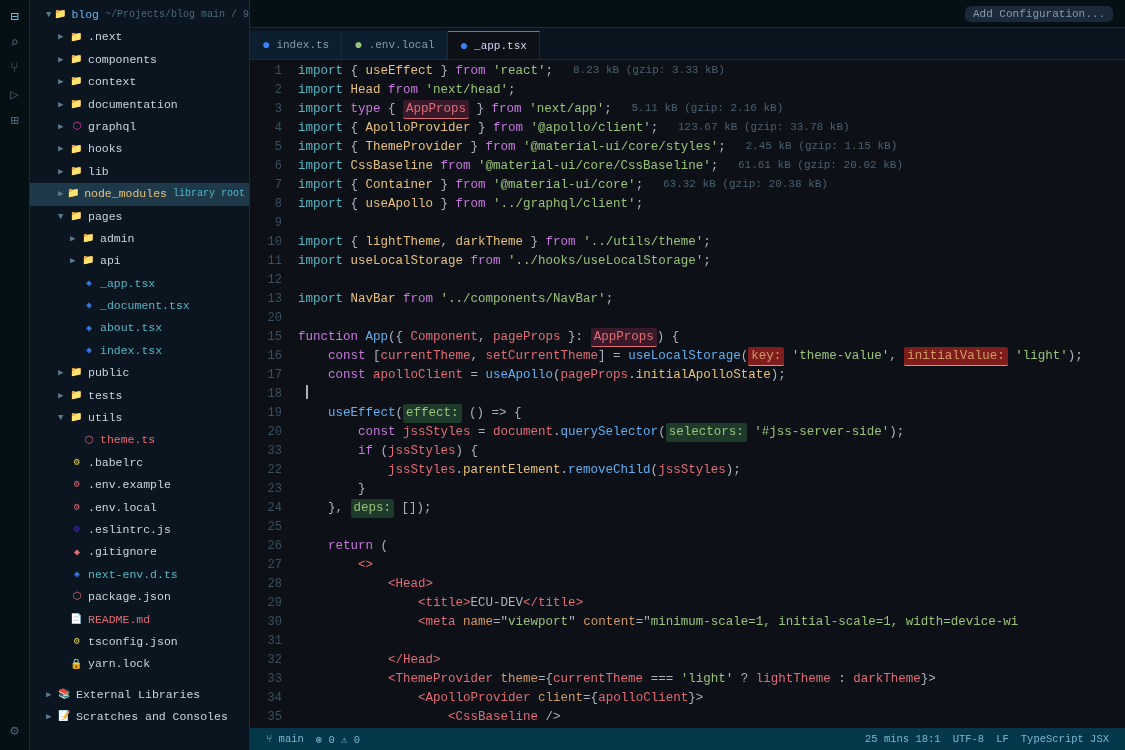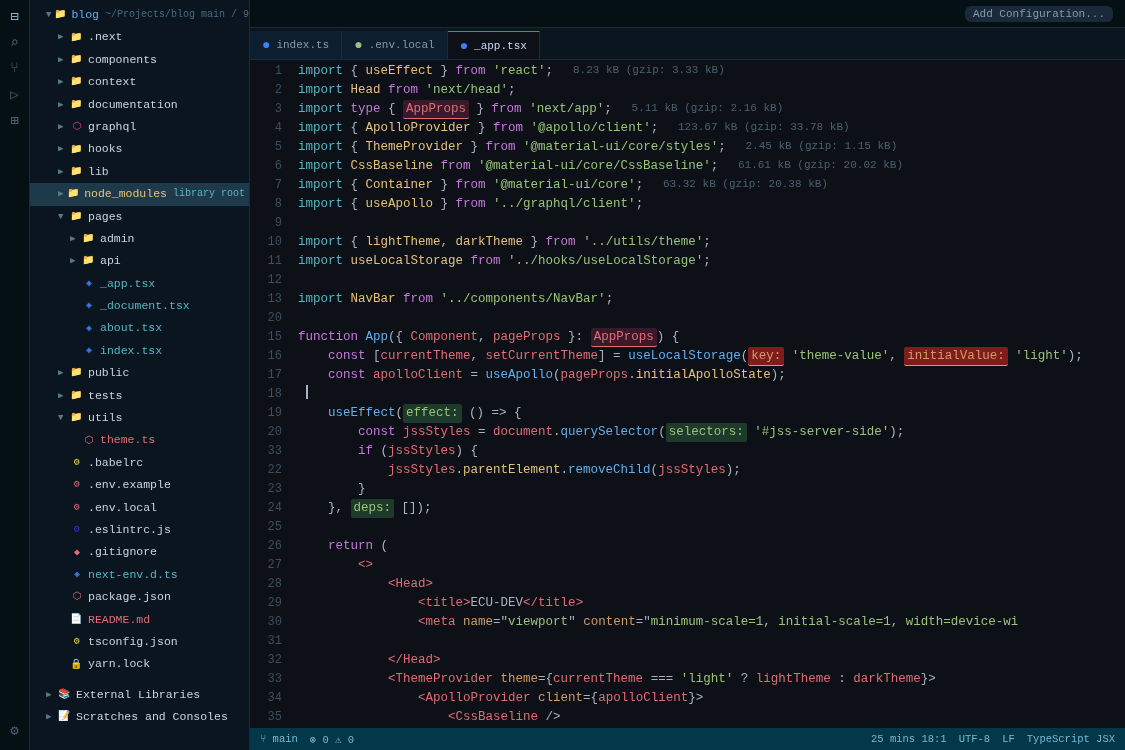--- a/index.html
+++ b/index.html
@@ -275,7 +275,7 @@
       background: #05374a;
       display: flex;
       align-items: center;
-      padding: 0 10px;
+      padding: 0 16px;
       justify-content: space-between;
       font-size: 10.5px;
       color: #7ab8d3;

